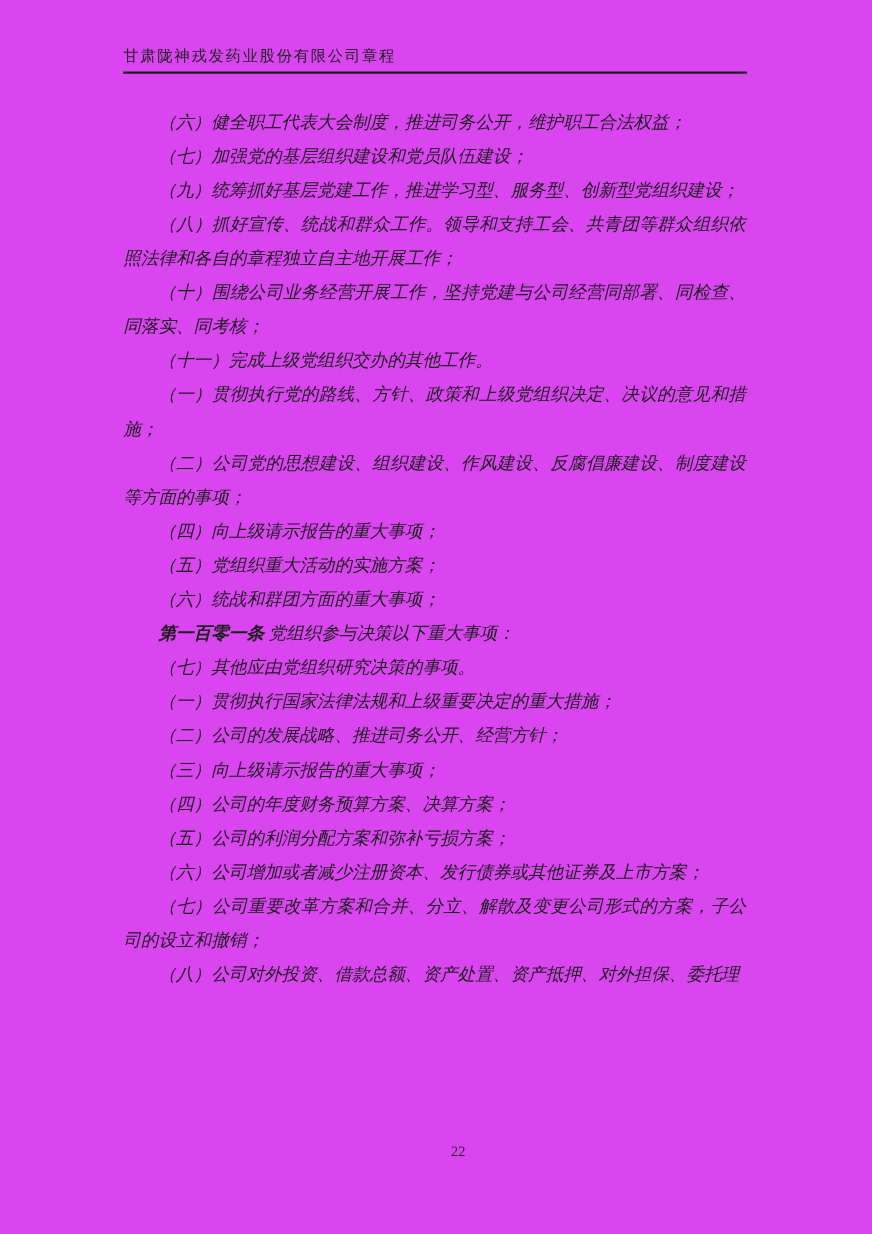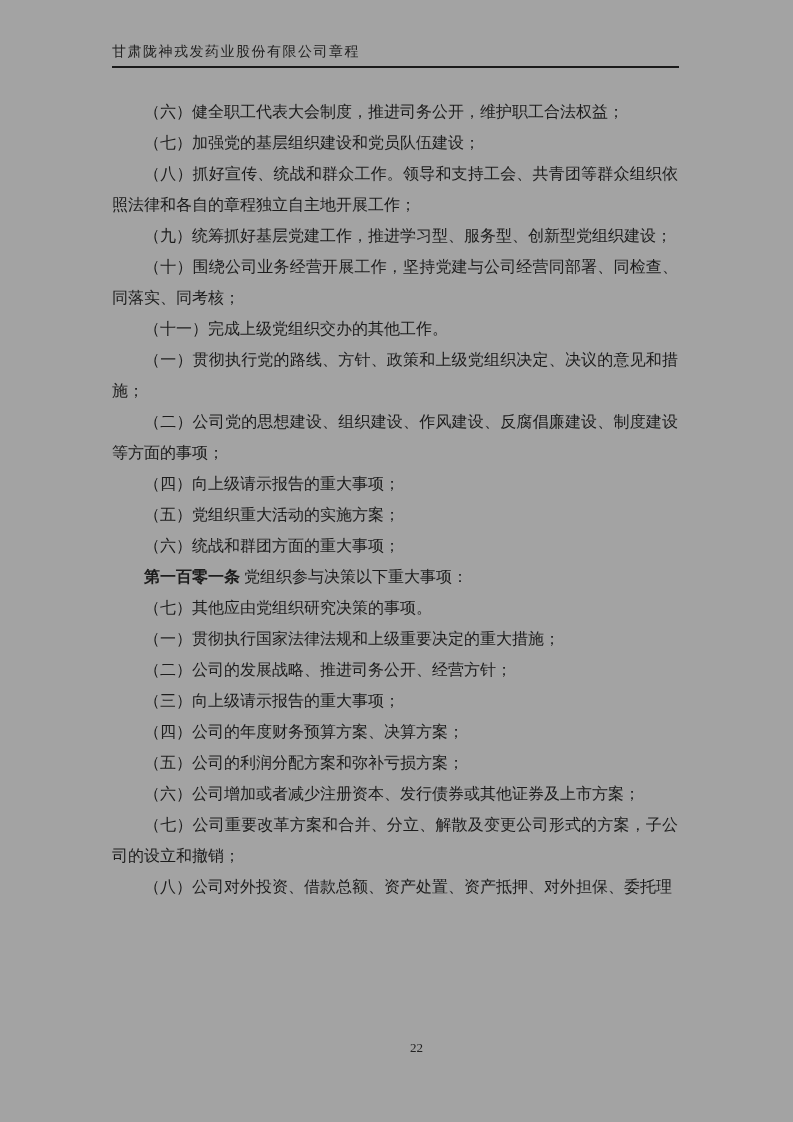--- a/index.html
+++ b/index.html
@@ -11,7 +11,7 @@
     position: relative;
     width: 793px;
     height: 1122px;
-    background: #a3a3a3;
+    background: #d946ef;
     font-family: "Liberation Serif", "DejaVu Serif", serif;
     color: #1c1c1c;
     overflow: hidden;

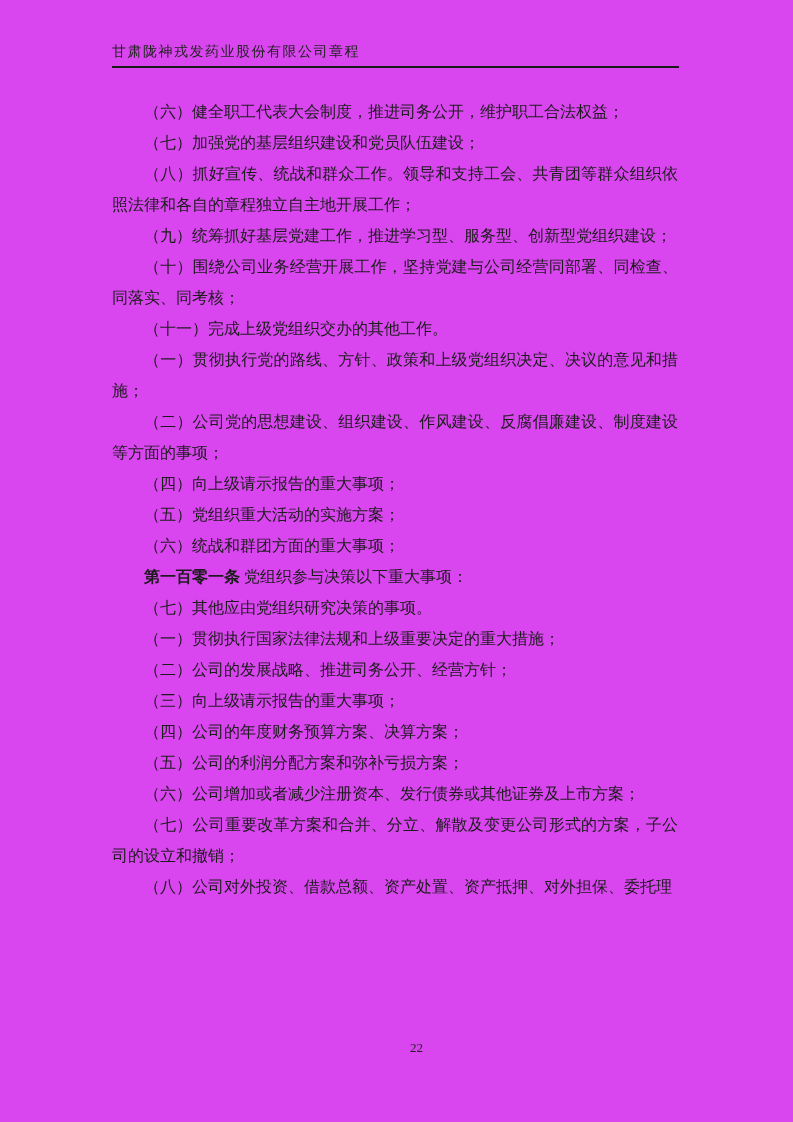--- a/index.html
+++ b/index.html
@@ -44,6 +44,7 @@
     text-justify: inter-ideograph;
     text-indent: 2em;
     word-break: break-all;
+    font-style: italic;
   }
   .content p.para b.lead {
     font-weight: bold;

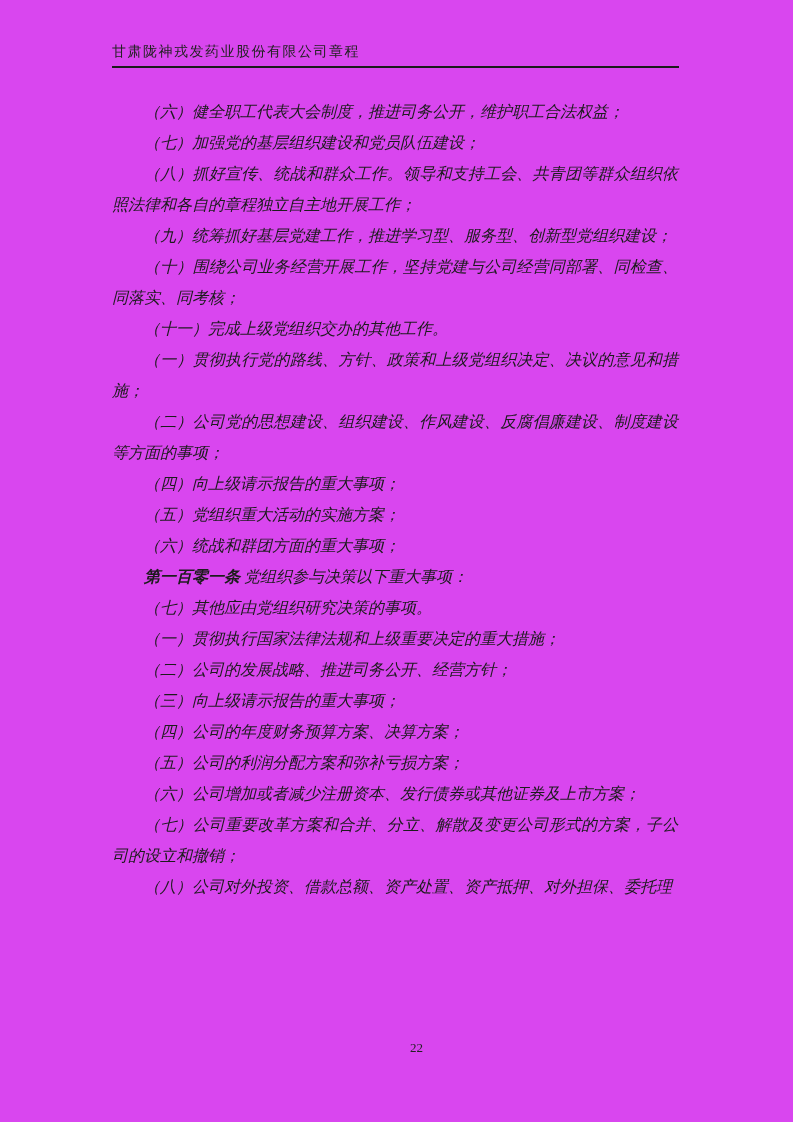--- a/index.html
+++ b/index.html
@@ -74,8 +74,8 @@
   <div class="content">
     <p class="para"><b class="lead"></b><span>（六）健全职工代表大会制度，推进司务公开，维护职工合法权益；</span></p>
     <p class="para"><b class="lead"></b><span>（七）加强党的基层组织建设和党员队伍建设；</span></p>
+    <p class="para"><b class="lead"></b><span>（九）统筹抓好基层党建工作，推进学习型、服务型、创新型党组织建设；</span></p>
     <p class="para"><b class="lead"></b><span>（八）抓好宣传、统战和群众工作。领导和支持工会、共青团等群众组织依照法律和各自的章程独立自主地开展工作；</span></p>
-    <p class="para"><b class="lead"></b><span>（九）统筹抓好基层党建工作，推进学习型、服务型、创新型党组织建设；</span></p>
     <p class="para"><b class="lead"></b><span>（十）围绕公司业务经营开展工作，坚持党建与公司经营同部署、同检查、同落实、同考核；</span></p>
     <p class="para"><b class="lead"></b><span>（十一）完成上级党组织交办的其他工作。</span></p>
     <p class="para"><b class="lead"></b><span>（一）贯彻执行党的路线、方针、政策和上级党组织决定、决议的意见和措施；</span></p>

